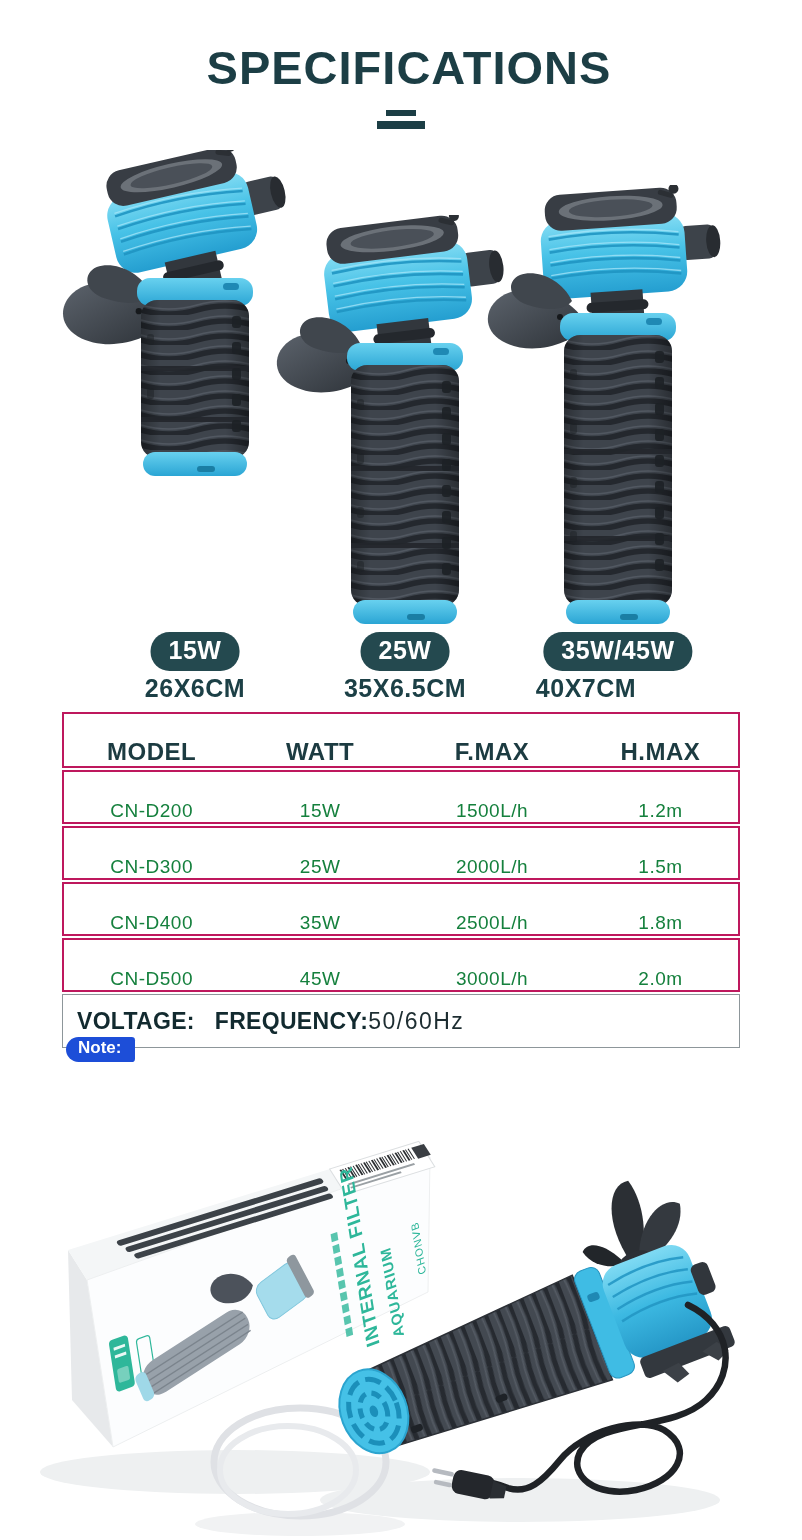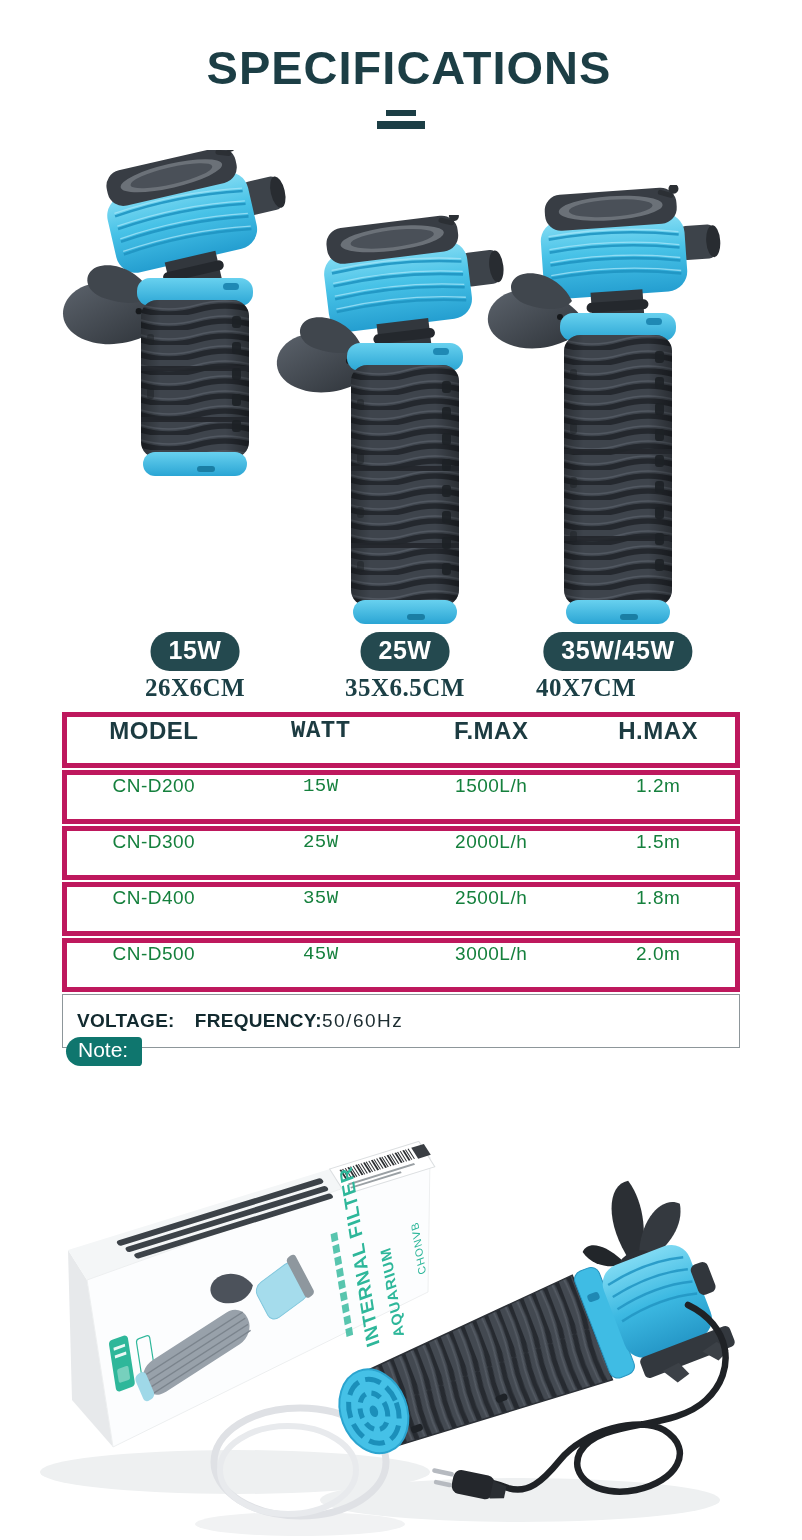--- a/index.html
+++ b/index.html
@@ -28,7 +28,7 @@
   }
   .dim-label{
     position:absolute;top:674px;transform:translateX(-50%);
-    color:#1c4046;font-weight:bold;font-size:25px;letter-spacing:0.5px;white-space:nowrap;font-family:Liberation Serif, serif;
+    color:#1c4046;font-weight:bold;font-size:25px;letter-spacing:0.5px;white-space:nowrap;
   }
   
   .spec-table{position:absolute;left:62px;top:712px;width:678px;}

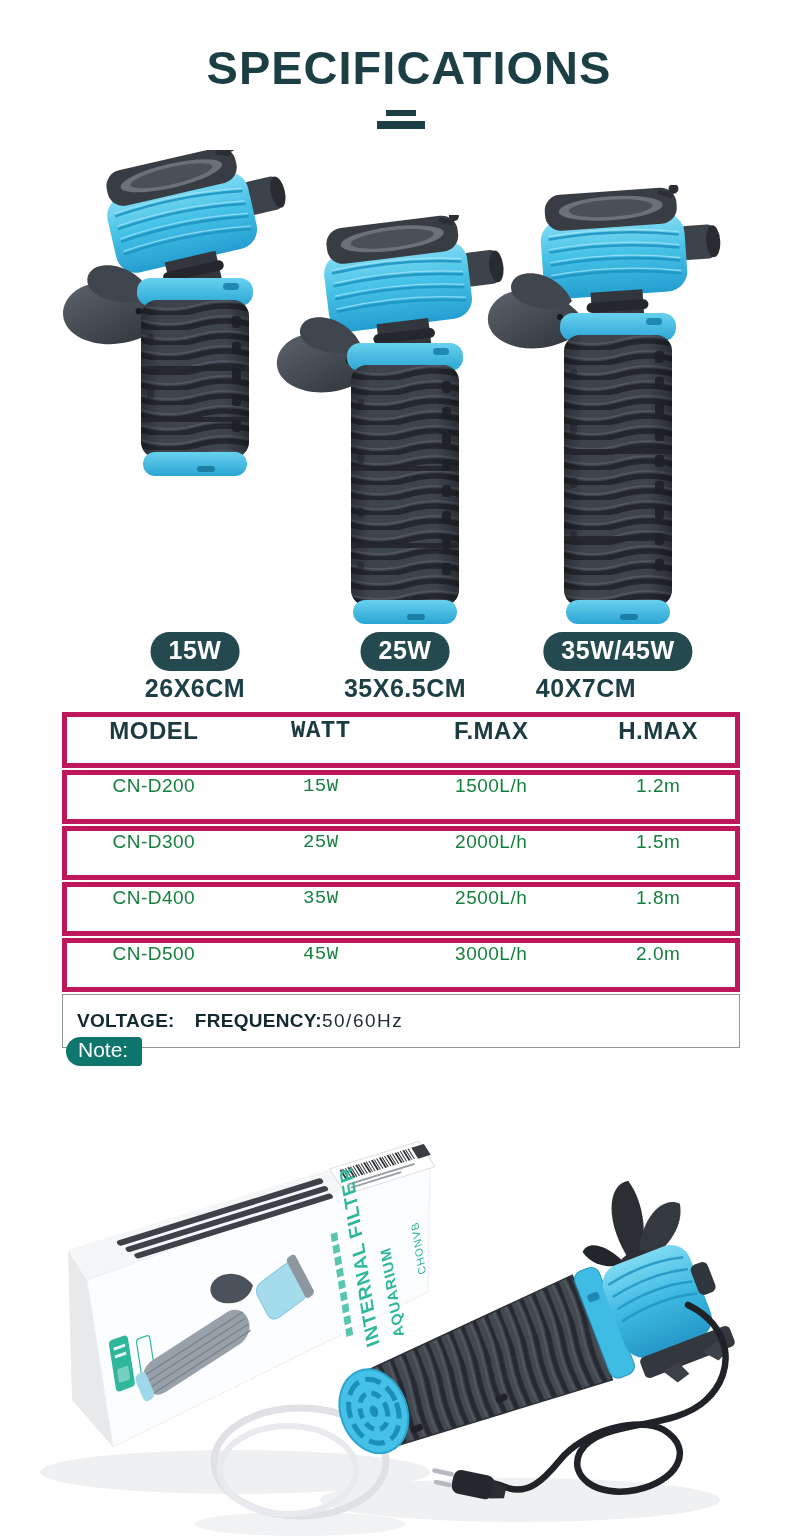--- a/index.html
+++ b/index.html
@@ -33,7 +33,7 @@
   
   .spec-table{position:absolute;left:62px;top:712px;width:678px;}
   .trow{
-    display:flex;align-items:flex-start;border:5px solid #be185d;
+    display:flex;align-items:flex-end;border:2px solid #be185d;
     height:54px;margin-bottom:2px;background:#fff;box-sizing:border-box;
   }
   .trow.header{height:56px;}

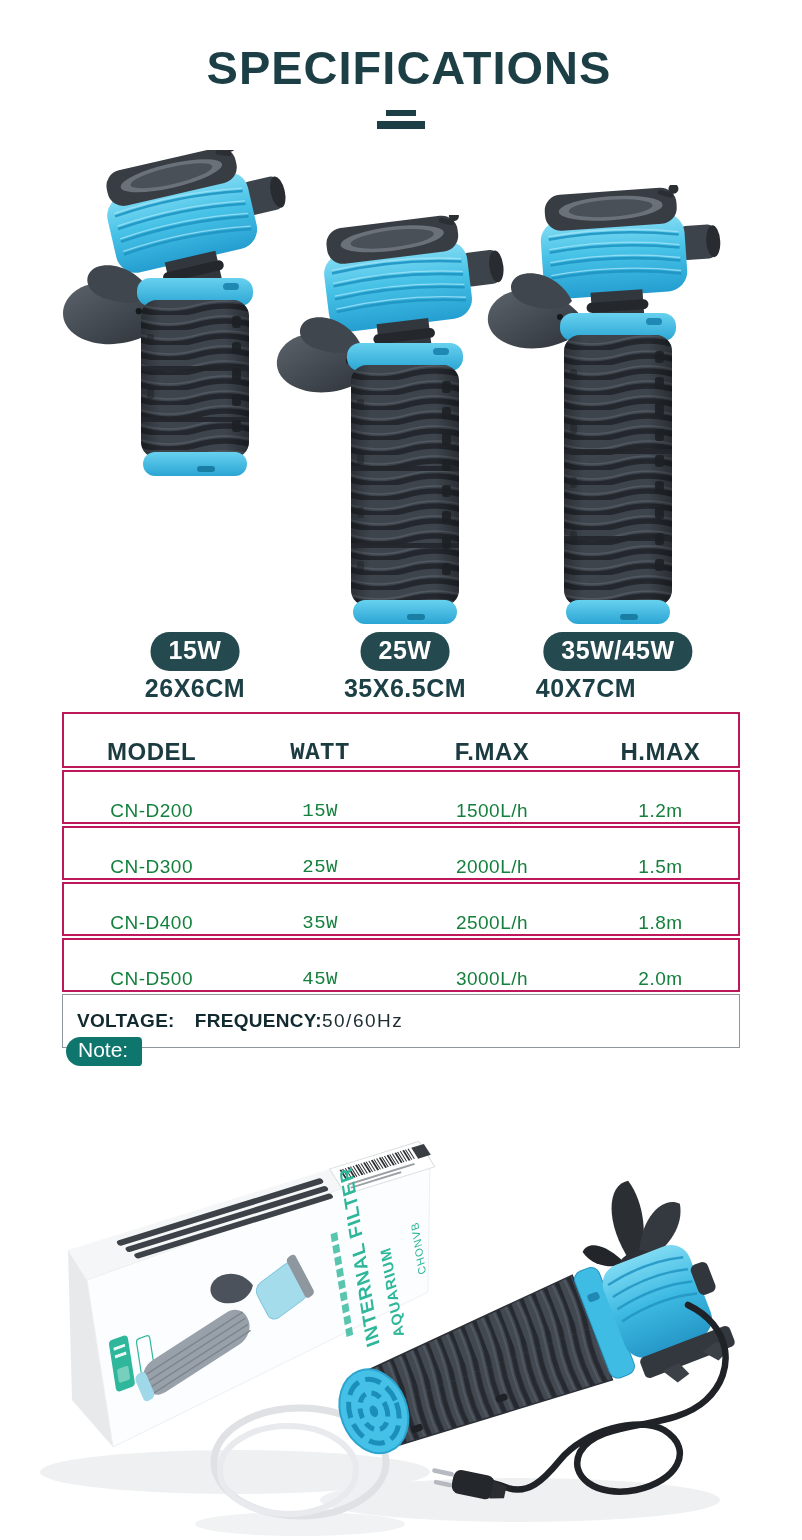--- a/index.html
+++ b/index.html
@@ -38,7 +38,7 @@
   }
   .trow.header{height:56px;}
   .tcell{text-align:center;}
-  .c0{width:26%;} .c1{width:24%;font-family:Liberation Mono, monospace;} .c2{width:27%;} .c3{width:23%;}
+  .c0{width:26%;} .c1{width:24%;} .c2{width:27%;} .c3{width:23%;}
   .header .tcell{font-weight:bold;color:#1c3b41;font-size:24px;letter-spacing:0.5px;}
   .data .tcell{color:#15803d;font-size:19px;letter-spacing:0.5px;}
   .vrow{

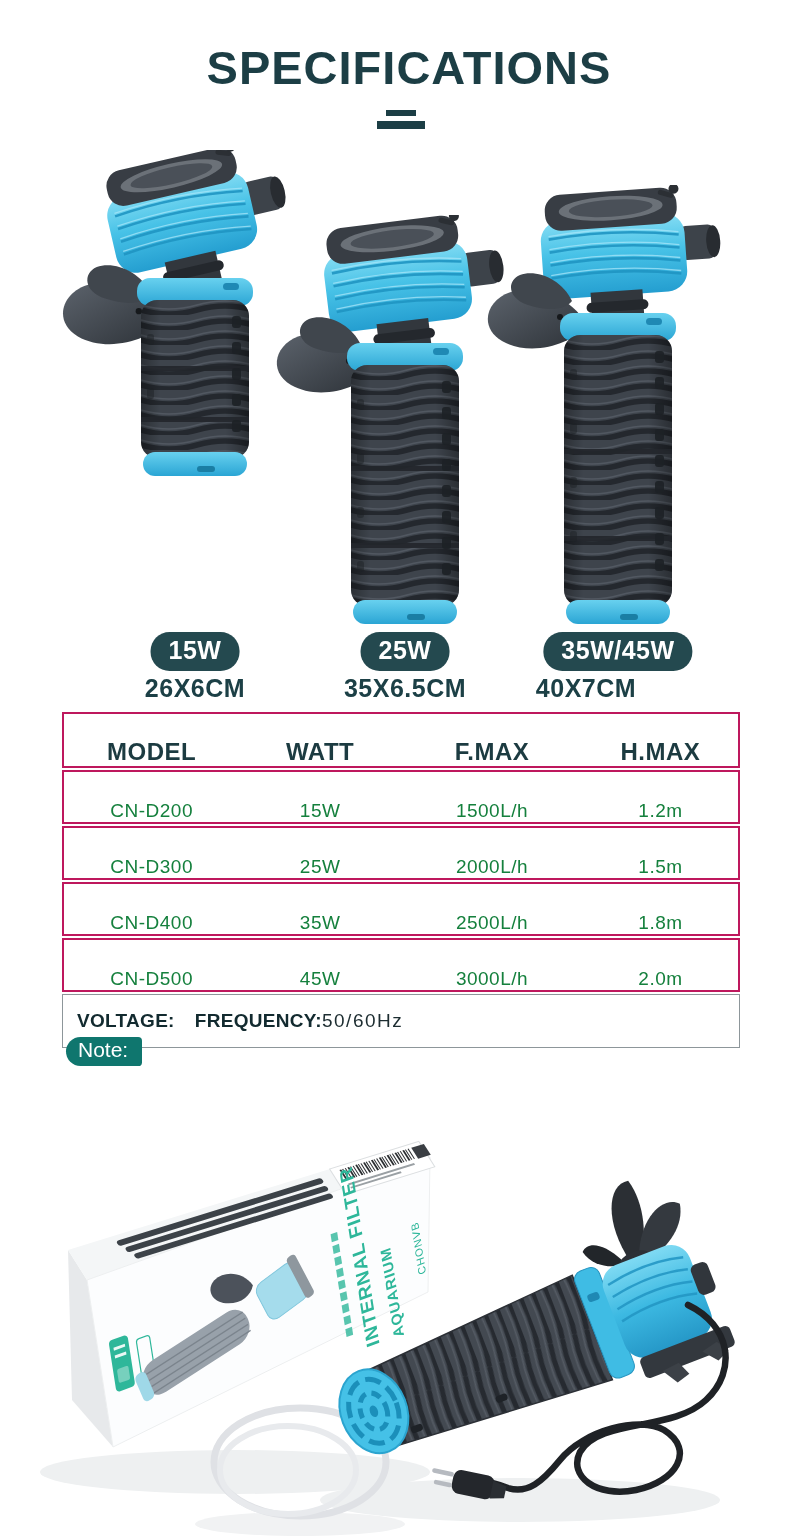--- a/index.html
+++ b/index.html
@@ -44,7 +44,7 @@
   .vrow{
     display:flex;align-items:center;border:1px solid #8d969a;height:54px;
     padding:0 10px 0 14px;box-sizing:border-box;background:#fff;
-    font-size:19px;color:#16282c;white-space:nowrap;
+    font-size:23px;color:#16282c;white-space:nowrap;
   }
   .vlabel{font-weight:bold;letter-spacing:0.3px;color:#122a2f;}
   .vvalue{letter-spacing:1.5px;color:#1d2d31;}

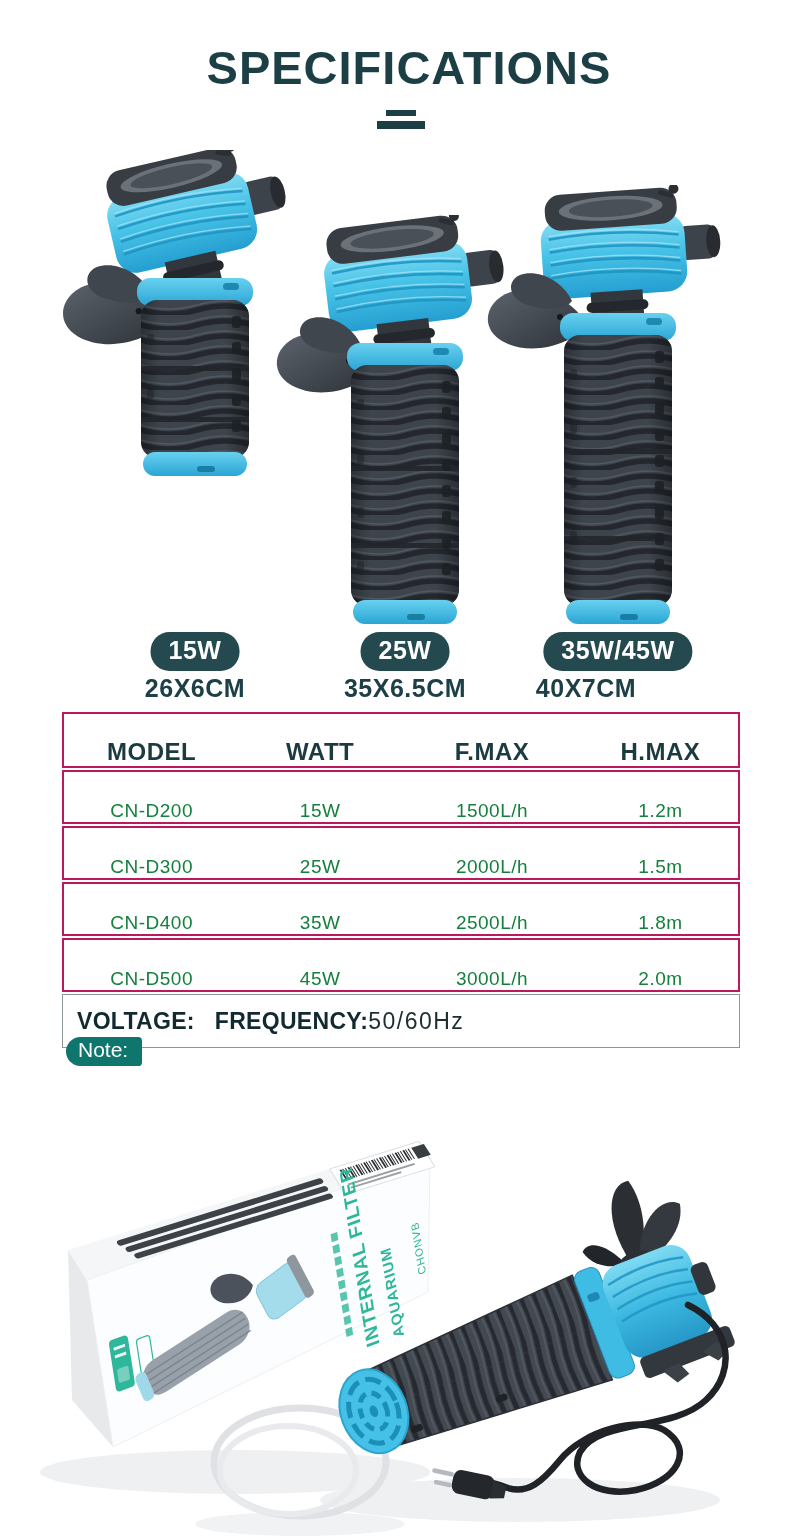--- a/index.html
+++ b/index.html
@@ -52,7 +52,7 @@
   
   .note-row{position:absolute;left:66px;top:1037px;display:flex;align-items:center;}
   .note-badge{
-    background:#0f766e;color:#fff;font-weight:normal;font-size:21px;
+    background:#1d4ed8;color:#fff;font-weight:bold;font-size:17px;
     padding:1px 14px 4px 12px;border-radius:15px 4px 4px 15px;
   }
   .note-text{margin-left:10px;font-size:20px;color:#101314;letter-spacing:0.2px;}

